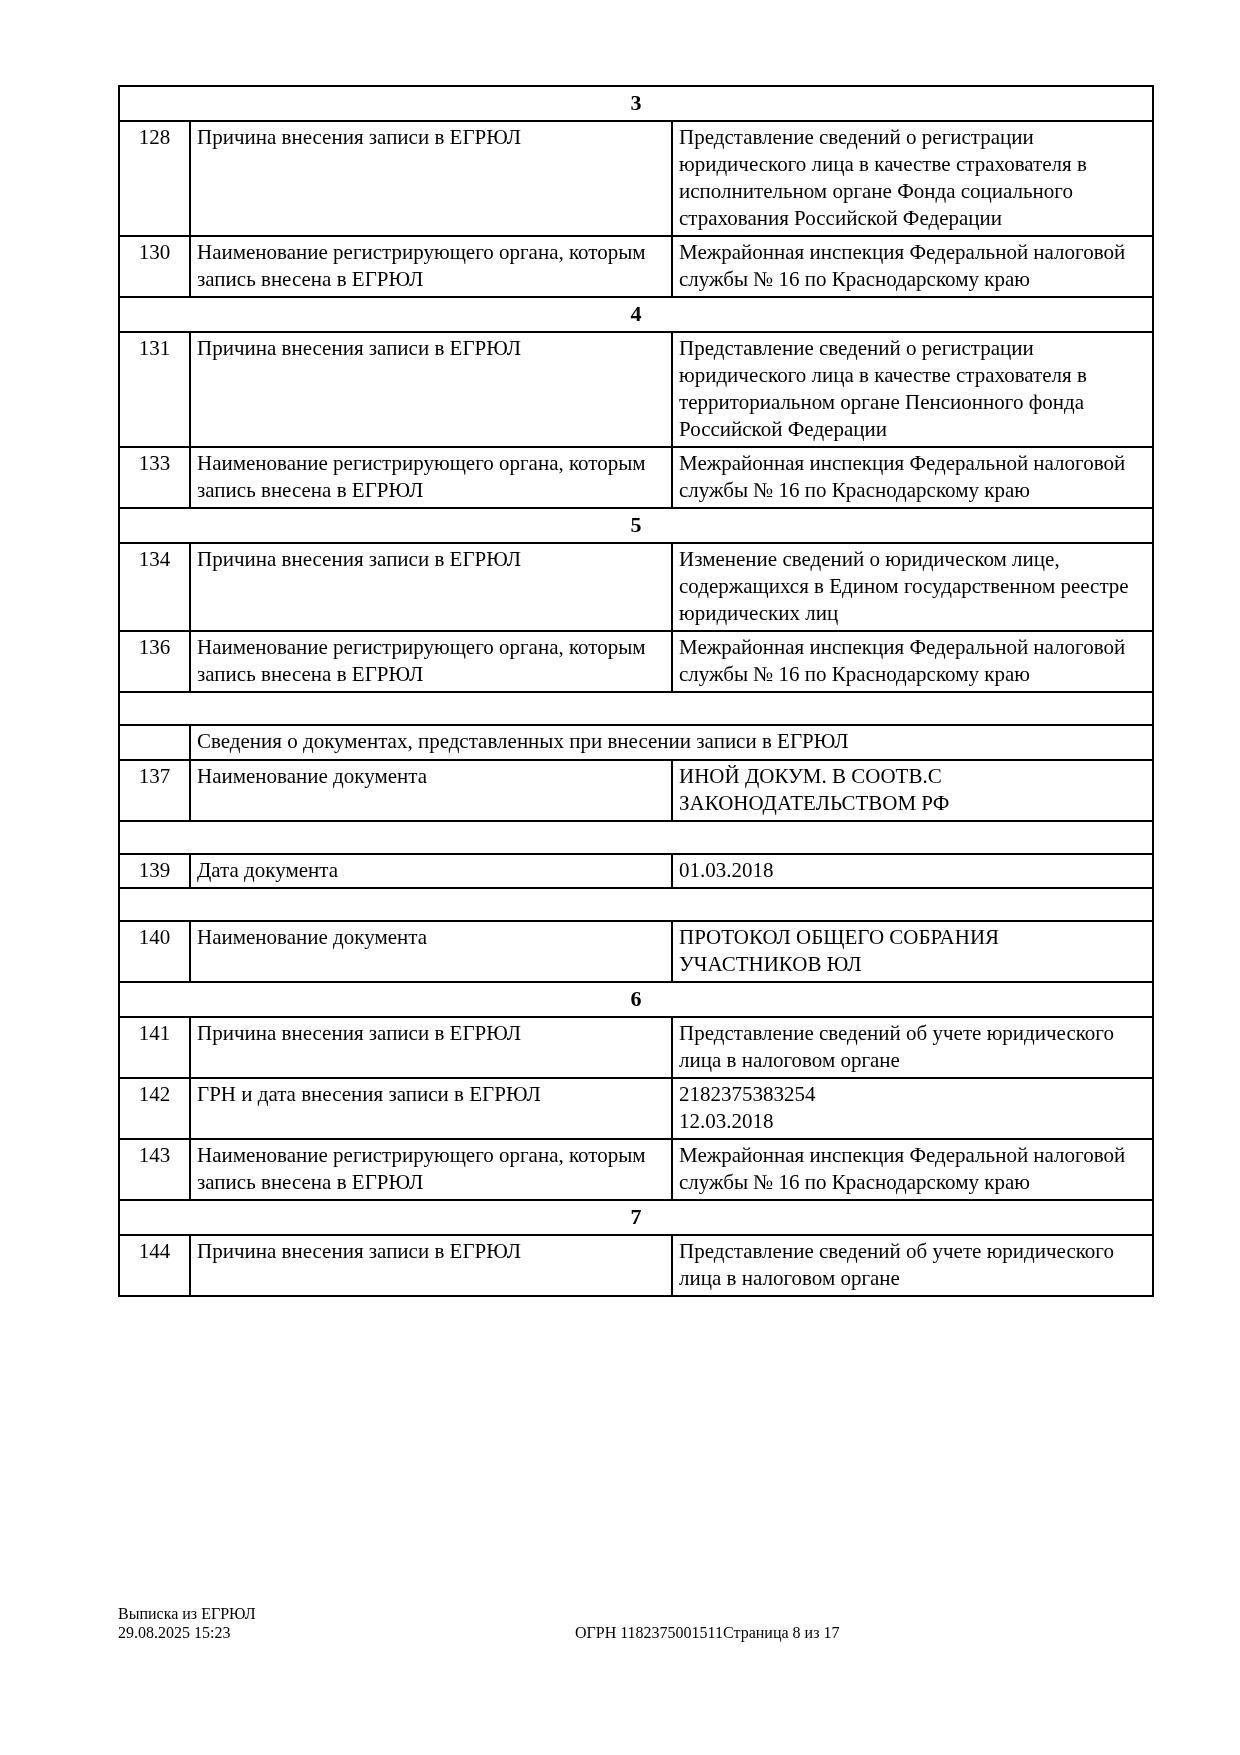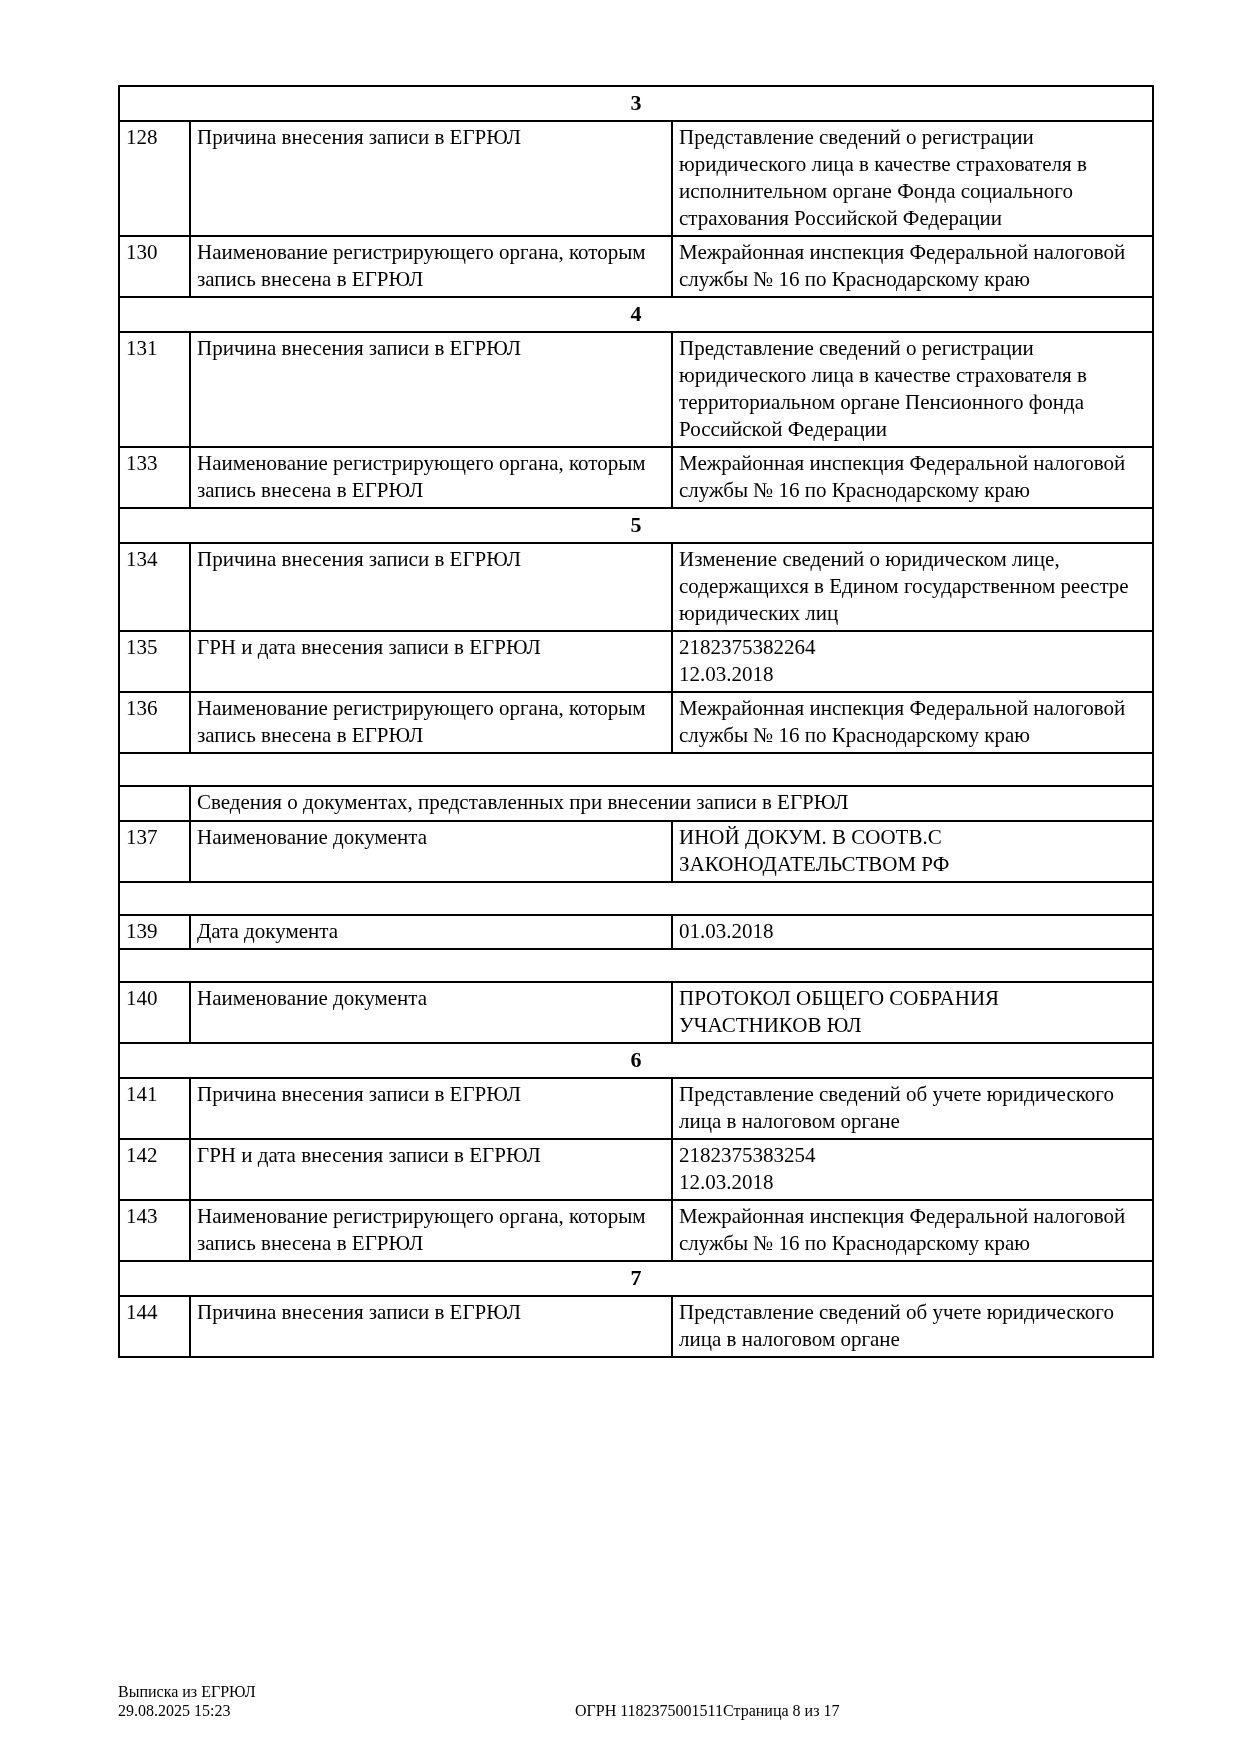--- a/index.html
+++ b/index.html
@@ -40,6 +40,7 @@
     overflow: hidden;
   }
   td.num-cell {
+    text-align: center;
     padding-left: 2px;
     padding-right: 8px;
   }

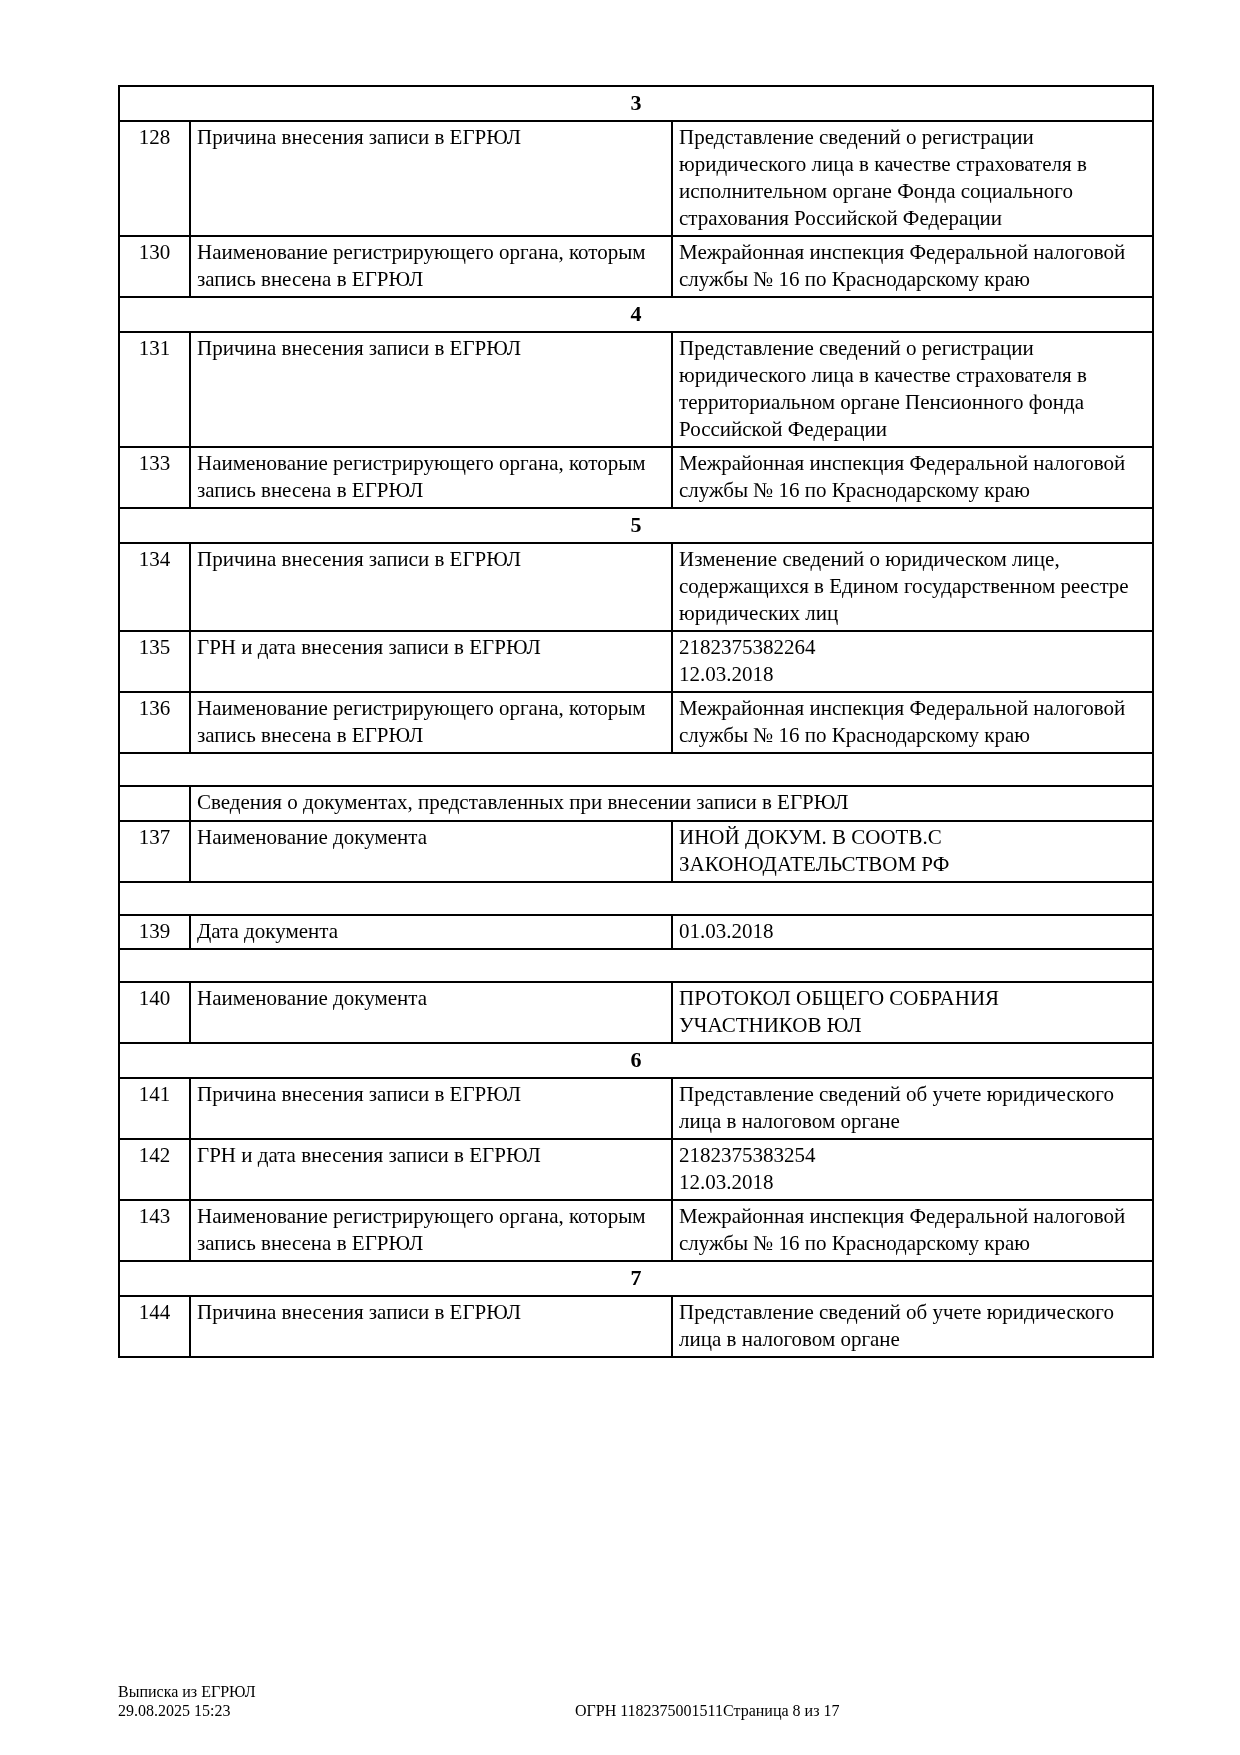--- a/index.html
+++ b/index.html
@@ -123,12 +123,6 @@
           <td class="value-cell">Изменение сведений о юридическом лице, содержащихся в Едином государственном реестре юридических лиц</td>
         </tr>
         <tr>
-          <td class="num-cell">135</td>
-          <td class="attr-cell">ГРН и дата внесения записи в ЕГРЮЛ</td>
-          <td class="value-cell">2182375382264
-12.03.2018</td>
-        </tr>
-        <tr>
           <td class="num-cell">136</td>
           <td class="attr-cell">Наименование регистрирующего органа, которым запись внесена в ЕГРЮЛ</td>
           <td class="value-cell">Межрайонная инспекция Федеральной налоговой службы № 16 по Краснодарскому краю</td>

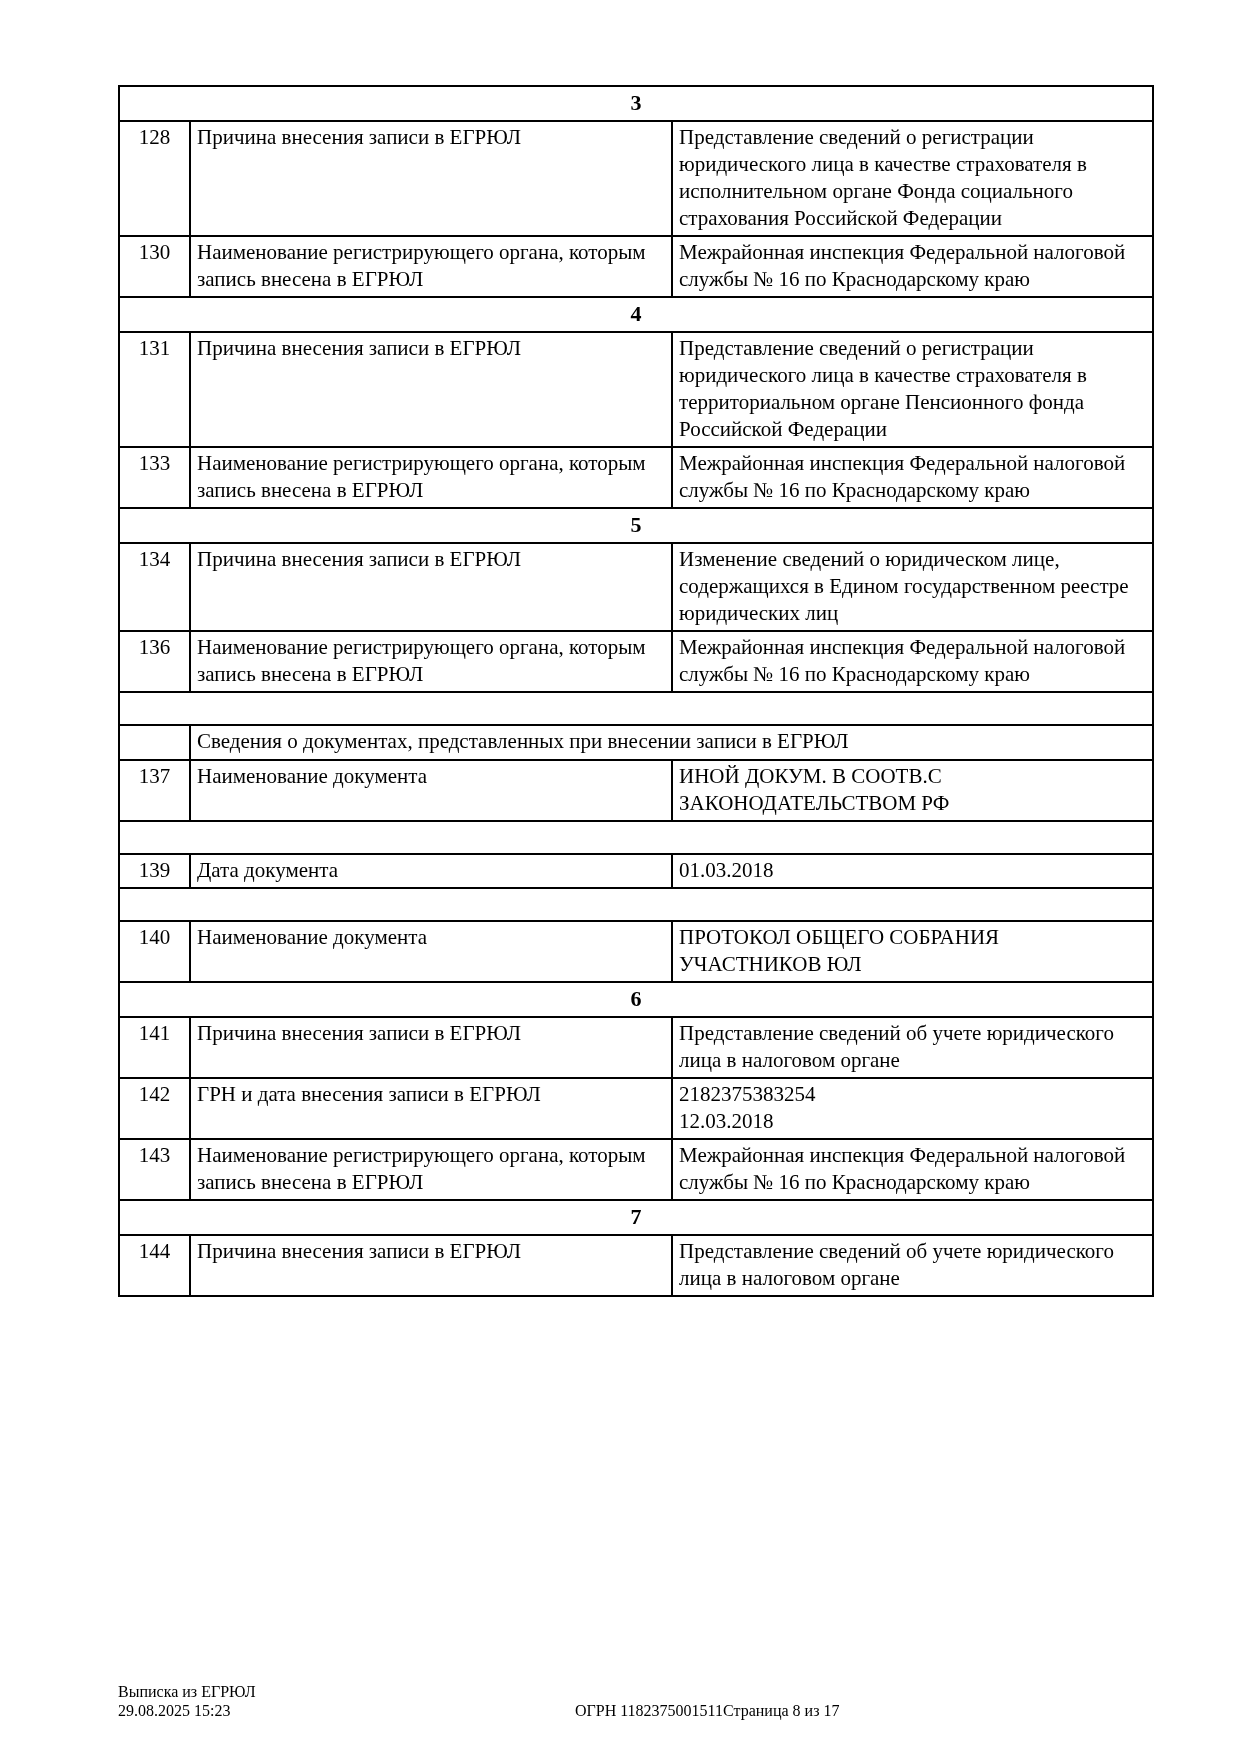--- a/index.html
+++ b/index.html
@@ -64,7 +64,7 @@
   .footer {
     position: absolute;
     left: 118px;
-    top: 1682px;
+    top: 1604px;
     width: 1062px;
     display: grid;
     grid-template-columns: 1fr auto 1fr;

